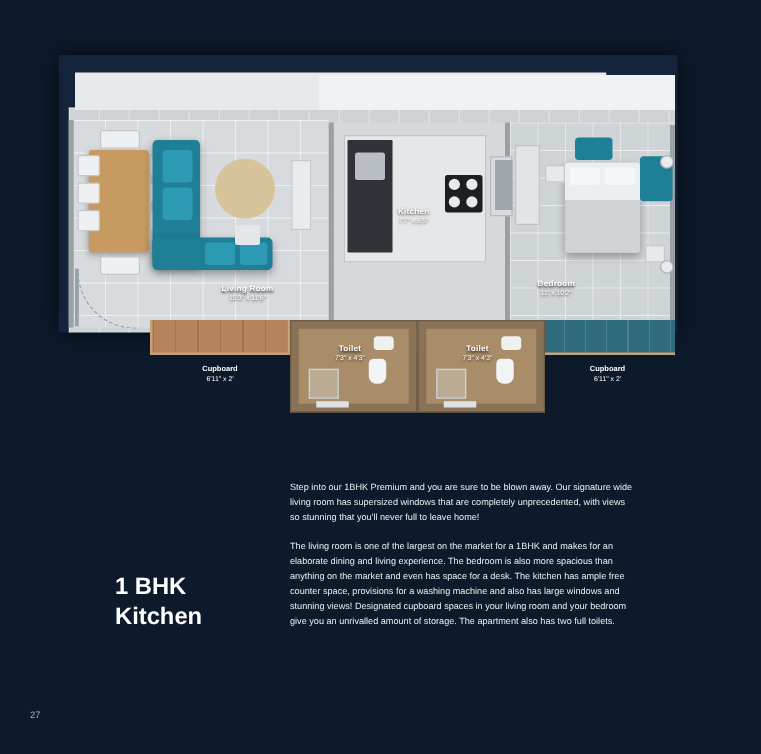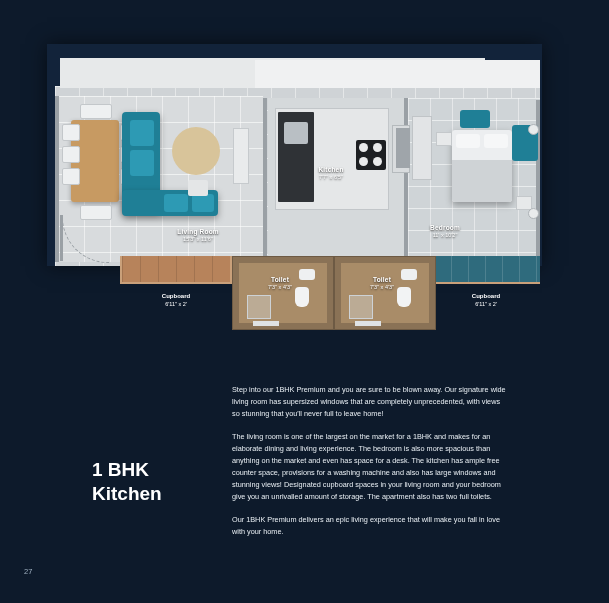--- a/index.html
+++ b/index.html
@@ -601,7 +601,6 @@
   <div class="copy">
     <p>Step into our 1BHK Premium and you are sure to be blown away. Our signature wide living room has supersized windows that are completely unprecedented, with views so stunning that you'll never full to leave home!</p>
     <p>The living room is one of the largest on the market for a 1BHK and makes for an elaborate dining and living experience. The bedroom is also more spacious than anything on the market and even has space for a desk. The kitchen has ample free counter space, provisions for a washing machine and also has large windows and stunning views! Designated cupboard spaces in your living room and your bedroom give you an unrivalled amount of storage. The apartment also has two full toilets.</p>
-    <p>Our 1BHK Premium delivers an epic living experience that will make you fall in love with your home.</p>
   </div>
 </div>
 

